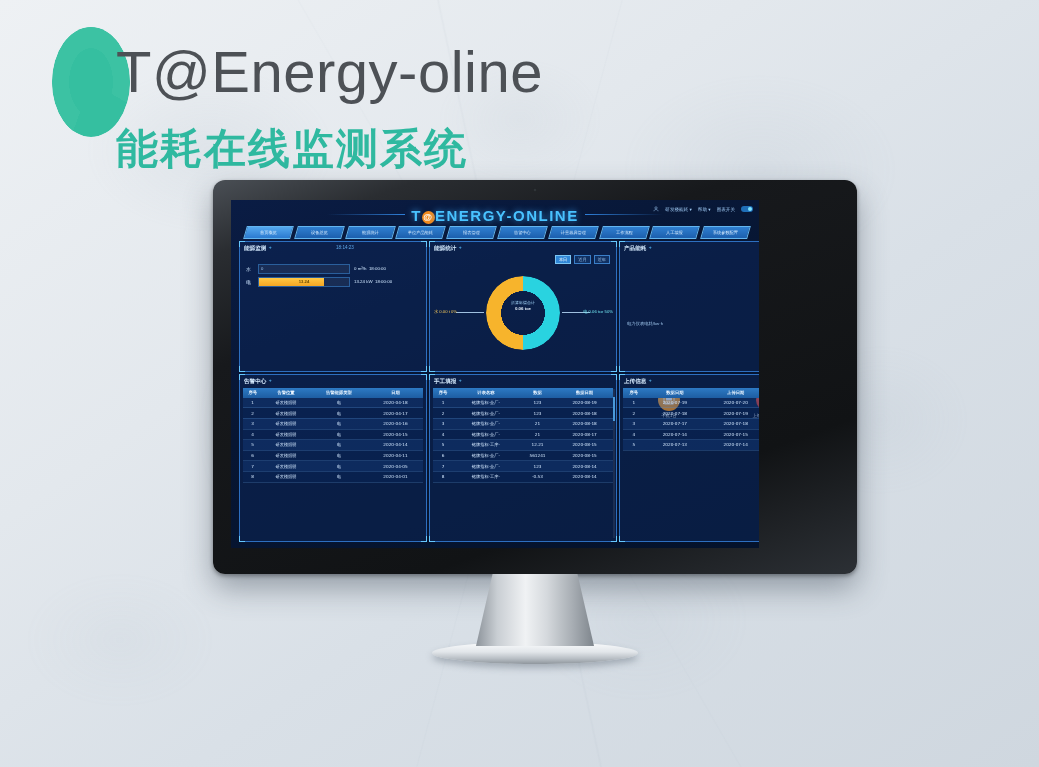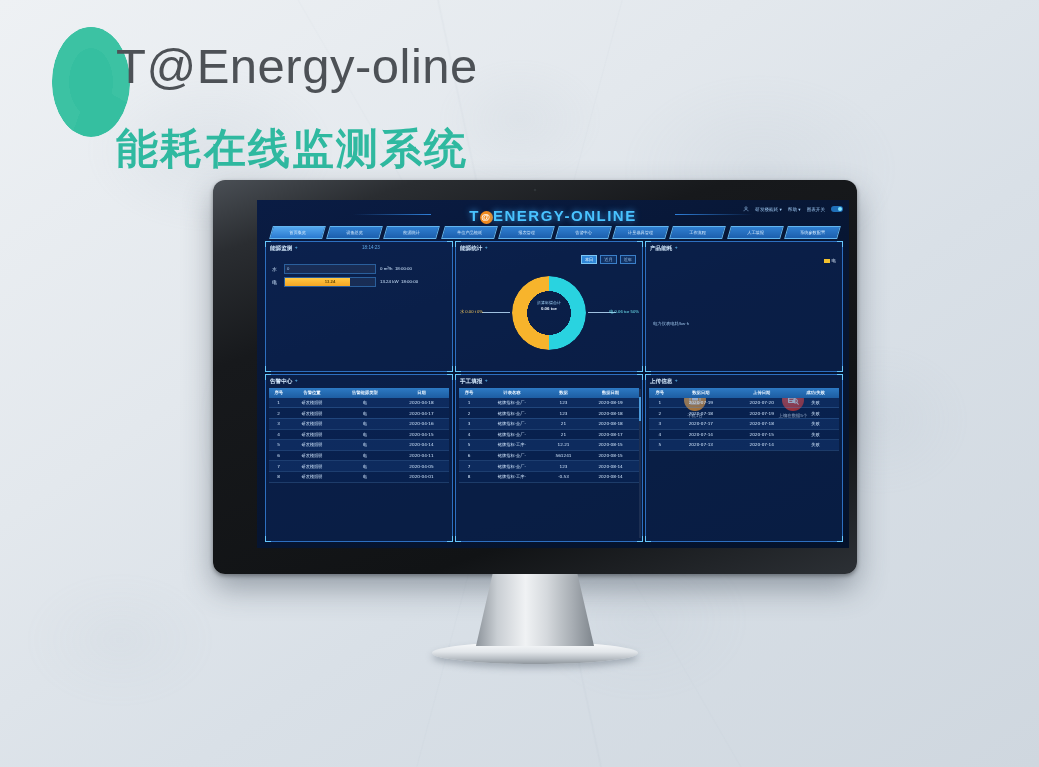--- a/index.html
+++ b/index.html
@@ -48,7 +48,7 @@
   }
   .title-en{
     position:absolute;left:64px;top:16px;
-    font-size:49px;letter-spacing:.5px;color:#4d5156;font-weight:400;
+    font-size:58px;letter-spacing:.5px;color:#4d5156;font-weight:400;
     white-space:nowrap;
   }
   .title-cn{

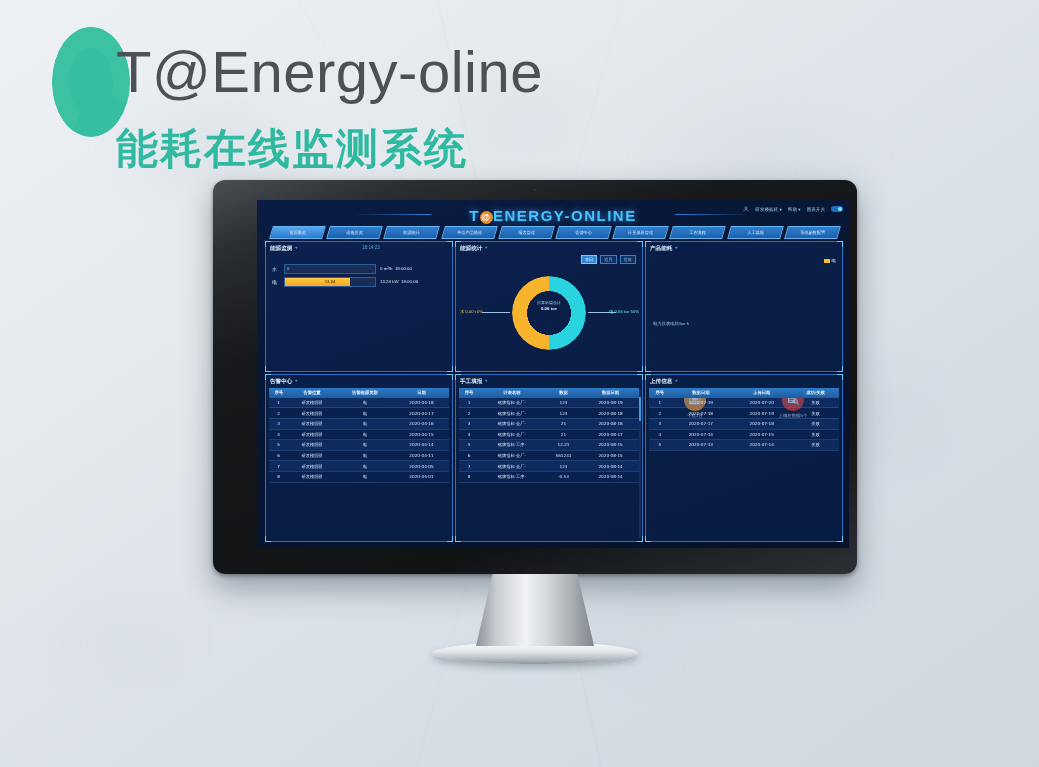--- a/index.html
+++ b/index.html
@@ -70,7 +70,7 @@
   .cam{position:absolute;left:50%;top:8px;width:4px;height:4px;margin-left:-2px;border-radius:50%;
        background:#3c4247;box-shadow:0 0 2px #000 inset;}
   .screen{
-    position:absolute;left:44px;top:20px;width:592px;height:348px;
+    position:absolute;left:18px;top:20px;width:528px;height:348px;
     background:linear-gradient(160deg,#0a1c44 0%,#071633 45%,#04122b 100%);
     overflow:hidden;
   }

